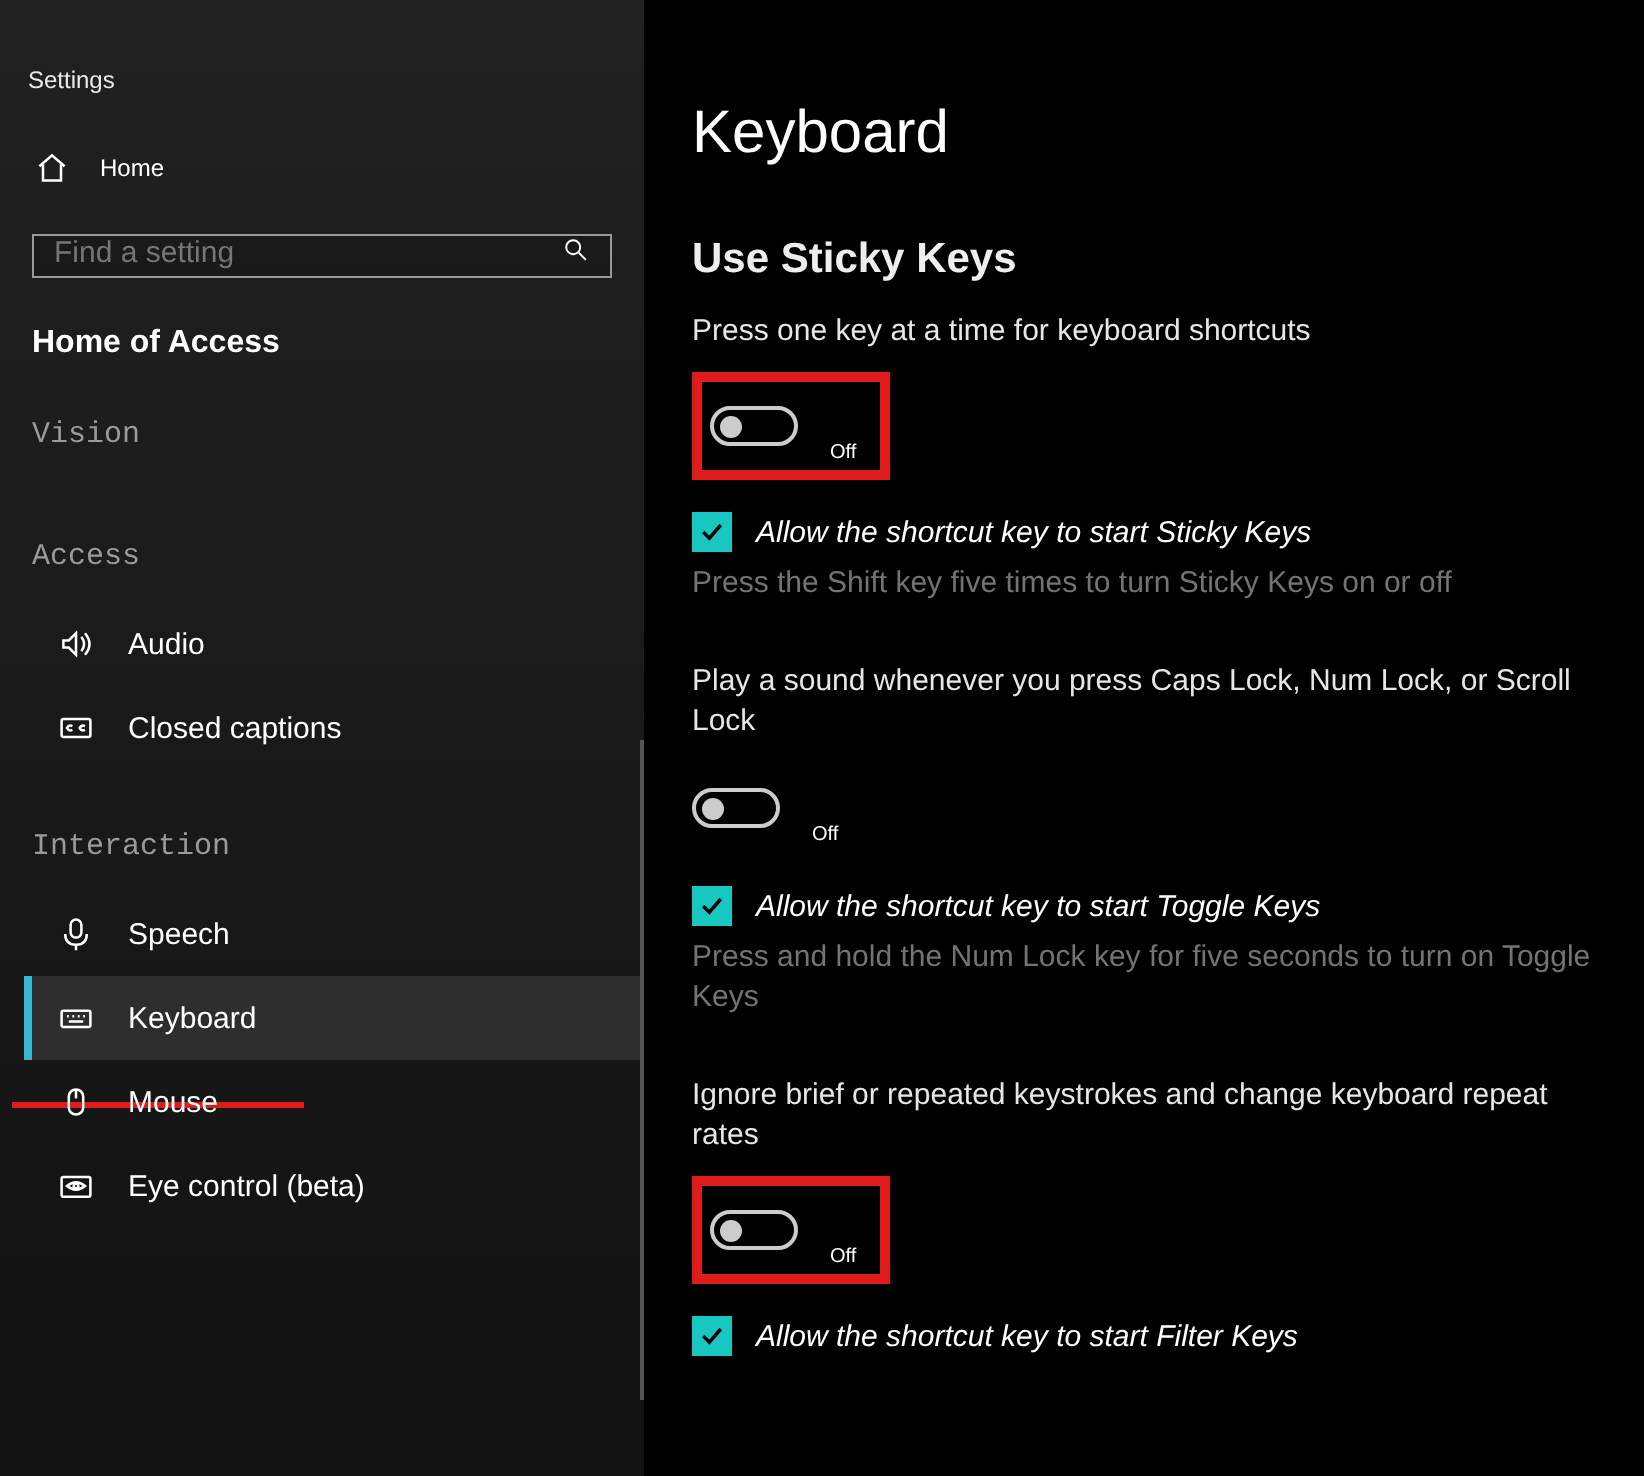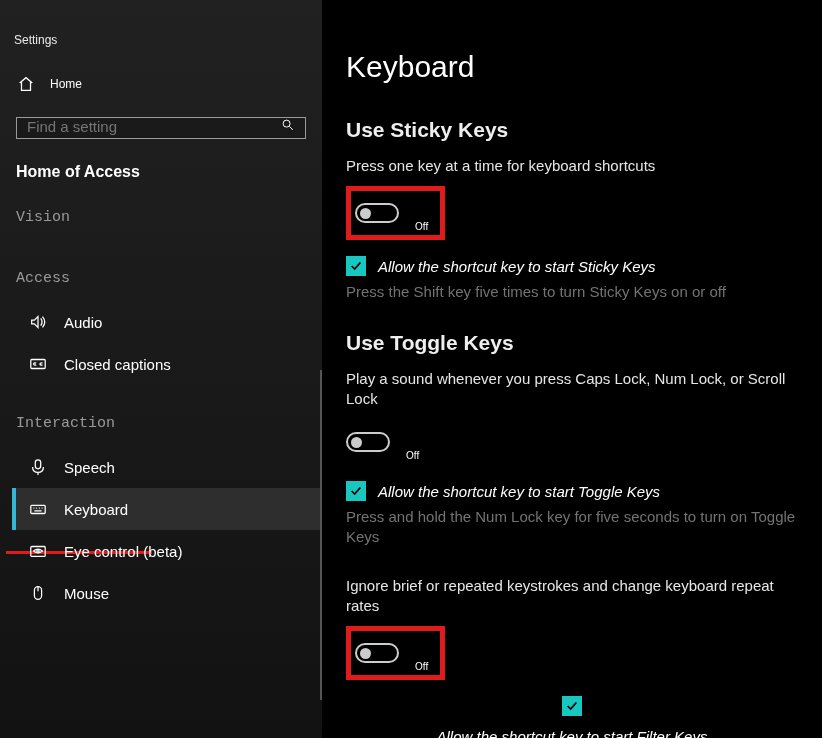--- a/index.html
+++ b/index.html
@@ -216,7 +216,6 @@
   <div class="sub">Press the Shift key five times to turn Sticky Keys on or off</div>
 
   
-  <h2 class="sec">Use Toggle Keys</h2>
   <div class="desc">Play a sound whenever you press Caps Lock, Num Lock, or Scroll Lock</div>
   <div class="toggle-row">
     <div class="toggle">

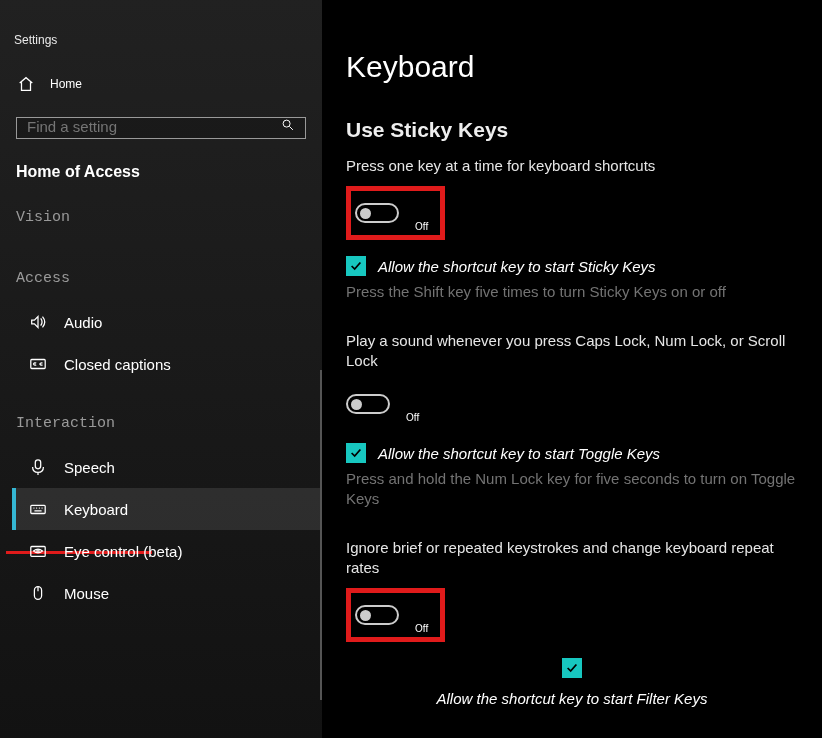--- a/index.html
+++ b/index.html
@@ -174,22 +174,22 @@
   <div class="nav-item">
     <span class="ico">
       <svg class="stroke" width="18" height="18" viewBox="0 0 20 20">
+          <rect x="6" y="3" width="8" height="14" rx="4"></rect>
+          <path d="M10 3 V8"></path>
+        </svg>
+    </span>
+    <span>Mouse</span>
+  </div>
+
+  <div class="nav-item">
+    <span class="ico">
+      <svg class="stroke" width="18" height="18" viewBox="0 0 20 20">
           <rect x="2" y="5" width="16" height="11" rx="1"></rect>
           <path d="M5 10 Q10 6 15 10 Q10 14 5 10 Z"></path>
           <circle cx="10" cy="10" r="1.3"></circle>
         </svg>
     </span>
     <span>Eye control (beta)</span>
-  </div>
-
-  <div class="nav-item">
-    <span class="ico">
-      <svg class="stroke" width="18" height="18" viewBox="0 0 20 20">
-          <rect x="6" y="3" width="8" height="14" rx="4"></rect>
-          <path d="M10 3 V8"></path>
-        </svg>
-    </span>
-    <span>Mouse</span>
   </div>
 </div>
 

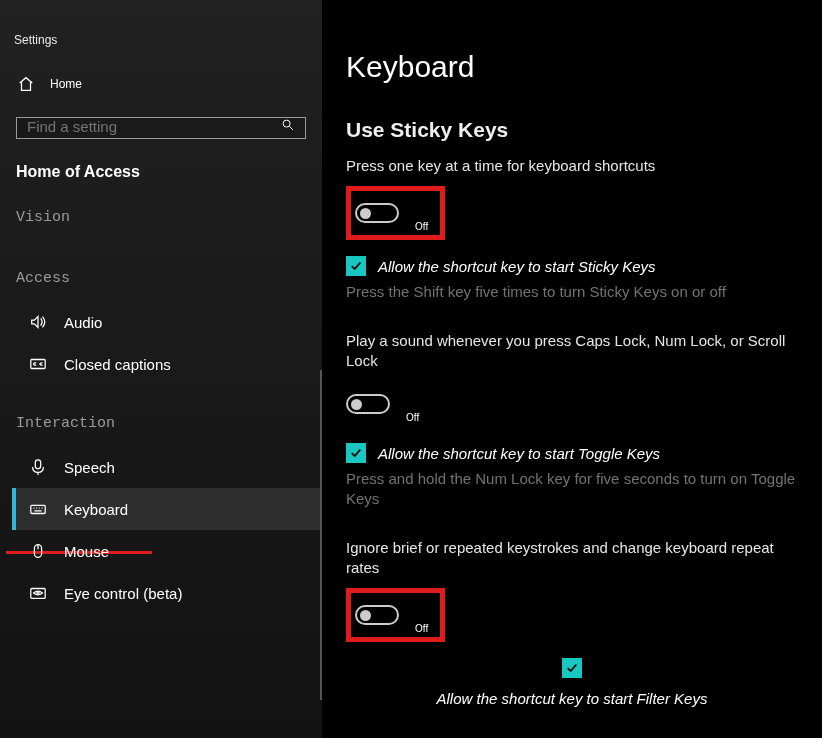--- a/index.html
+++ b/index.html
@@ -241,7 +241,7 @@
       </div>
     <span class="toggle-label">Off</span>
   </div>
-  <div class="check-row" style="flex-direction:column;">
+  <div class="check-row" style="">
     <div class="chk">
       <svg viewBox="0 0 16 16">
           <path d="M3 8 L6.5 11.5 L13 4" stroke="#000" stroke-width="2" fill="none"></path>

